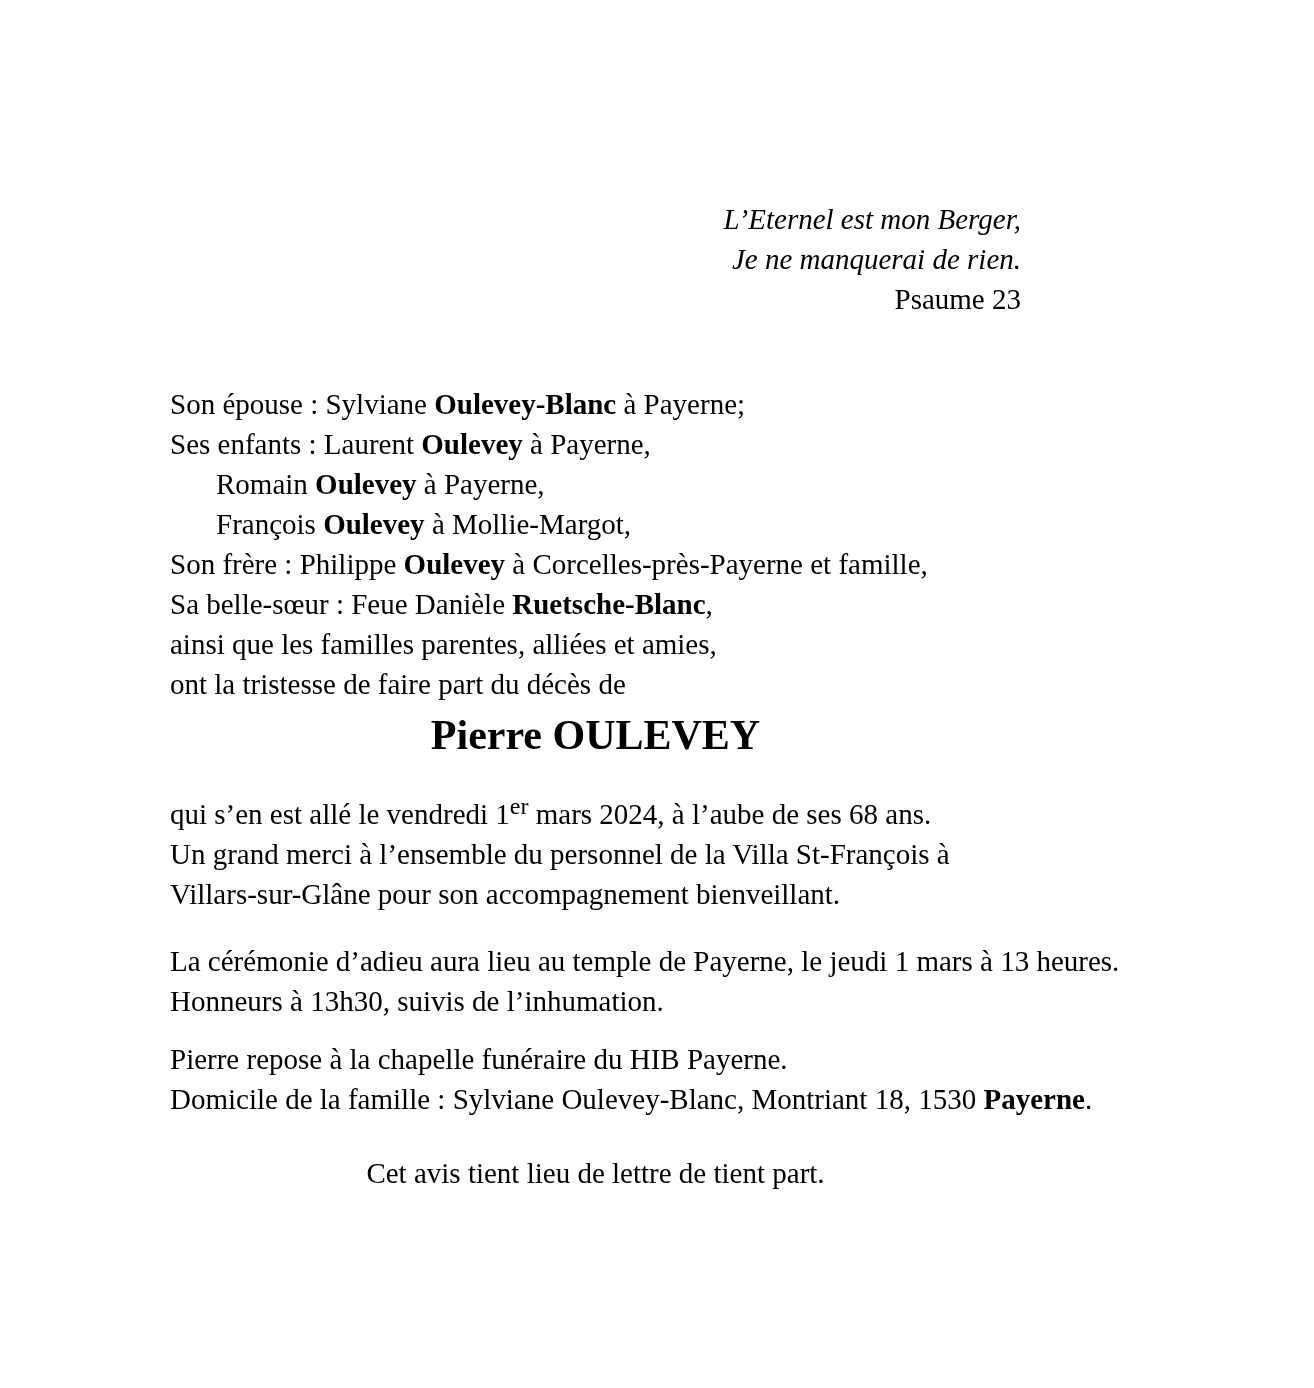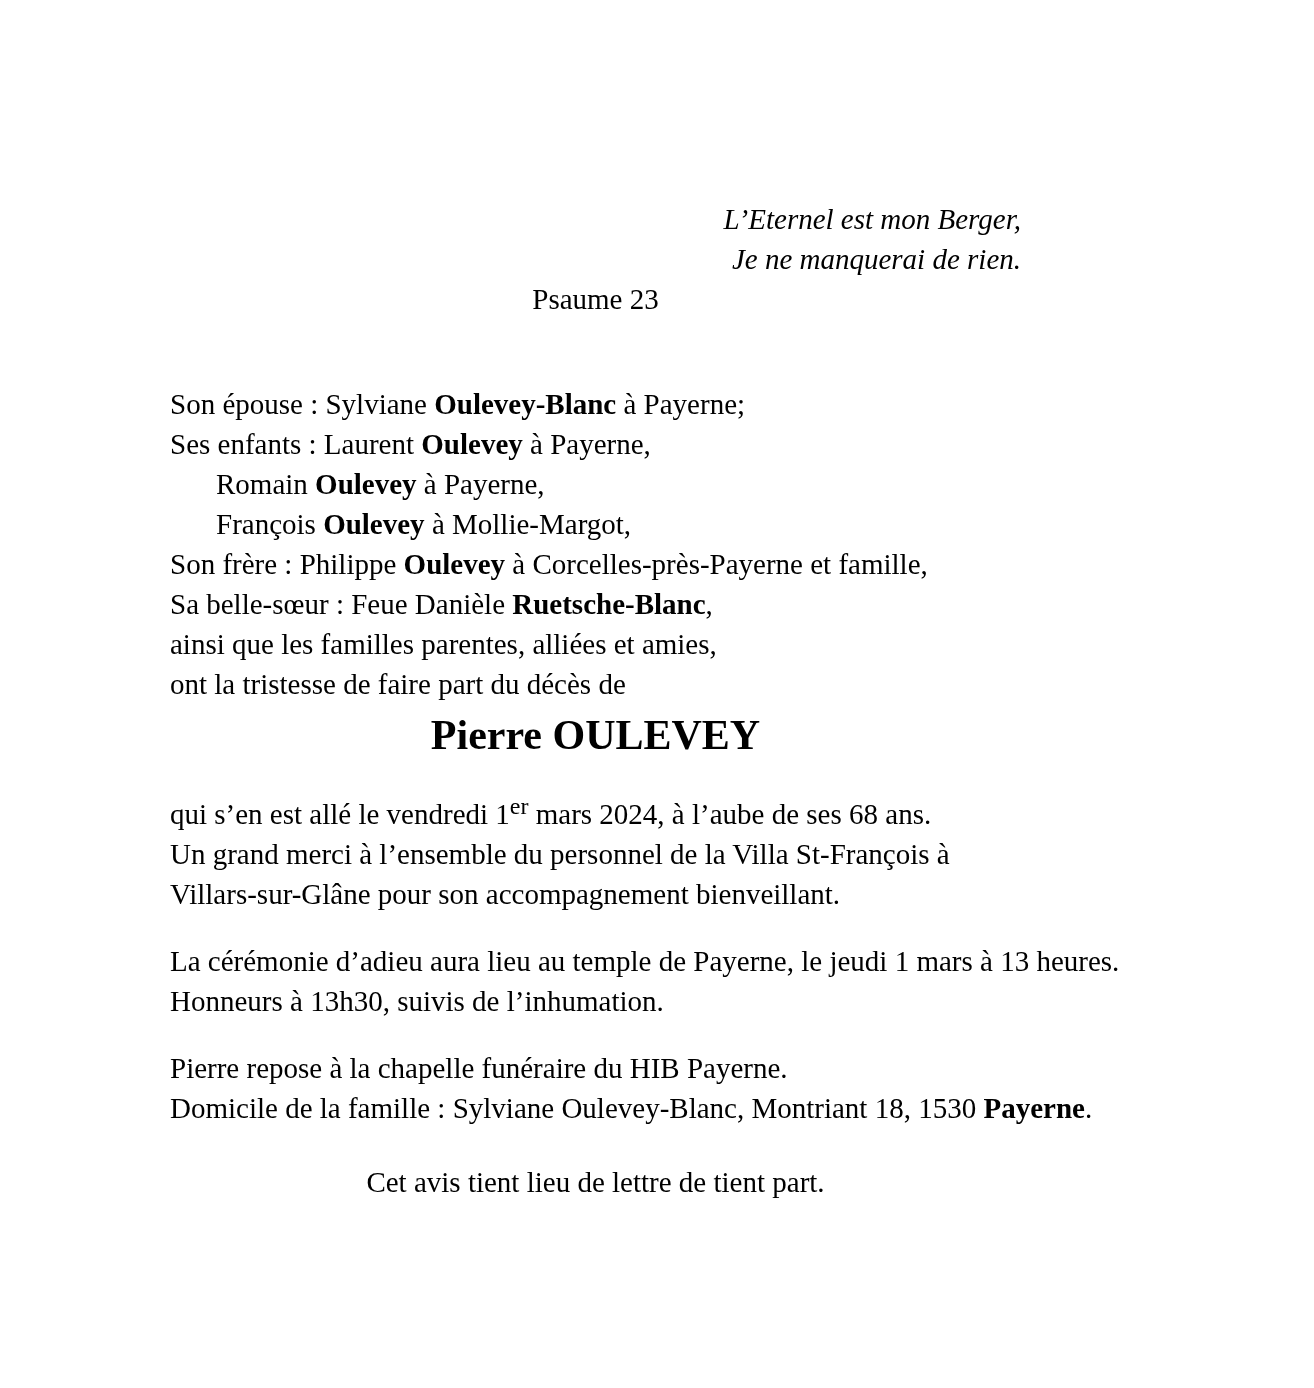--- a/index.html
+++ b/index.html
@@ -18,7 +18,7 @@
   }
   .line { white-space: nowrap; }
   .epigraph { text-align: right; font-style: italic; }
-  .epigraph .attribution { font-style: normal; text-align: center; }
+  .epigraph .attribution { font-style: normal; }
   .family { margin-top: 65px; }
   .line.indent { padding-left: 46px; }
   .b { font-weight: bold; }

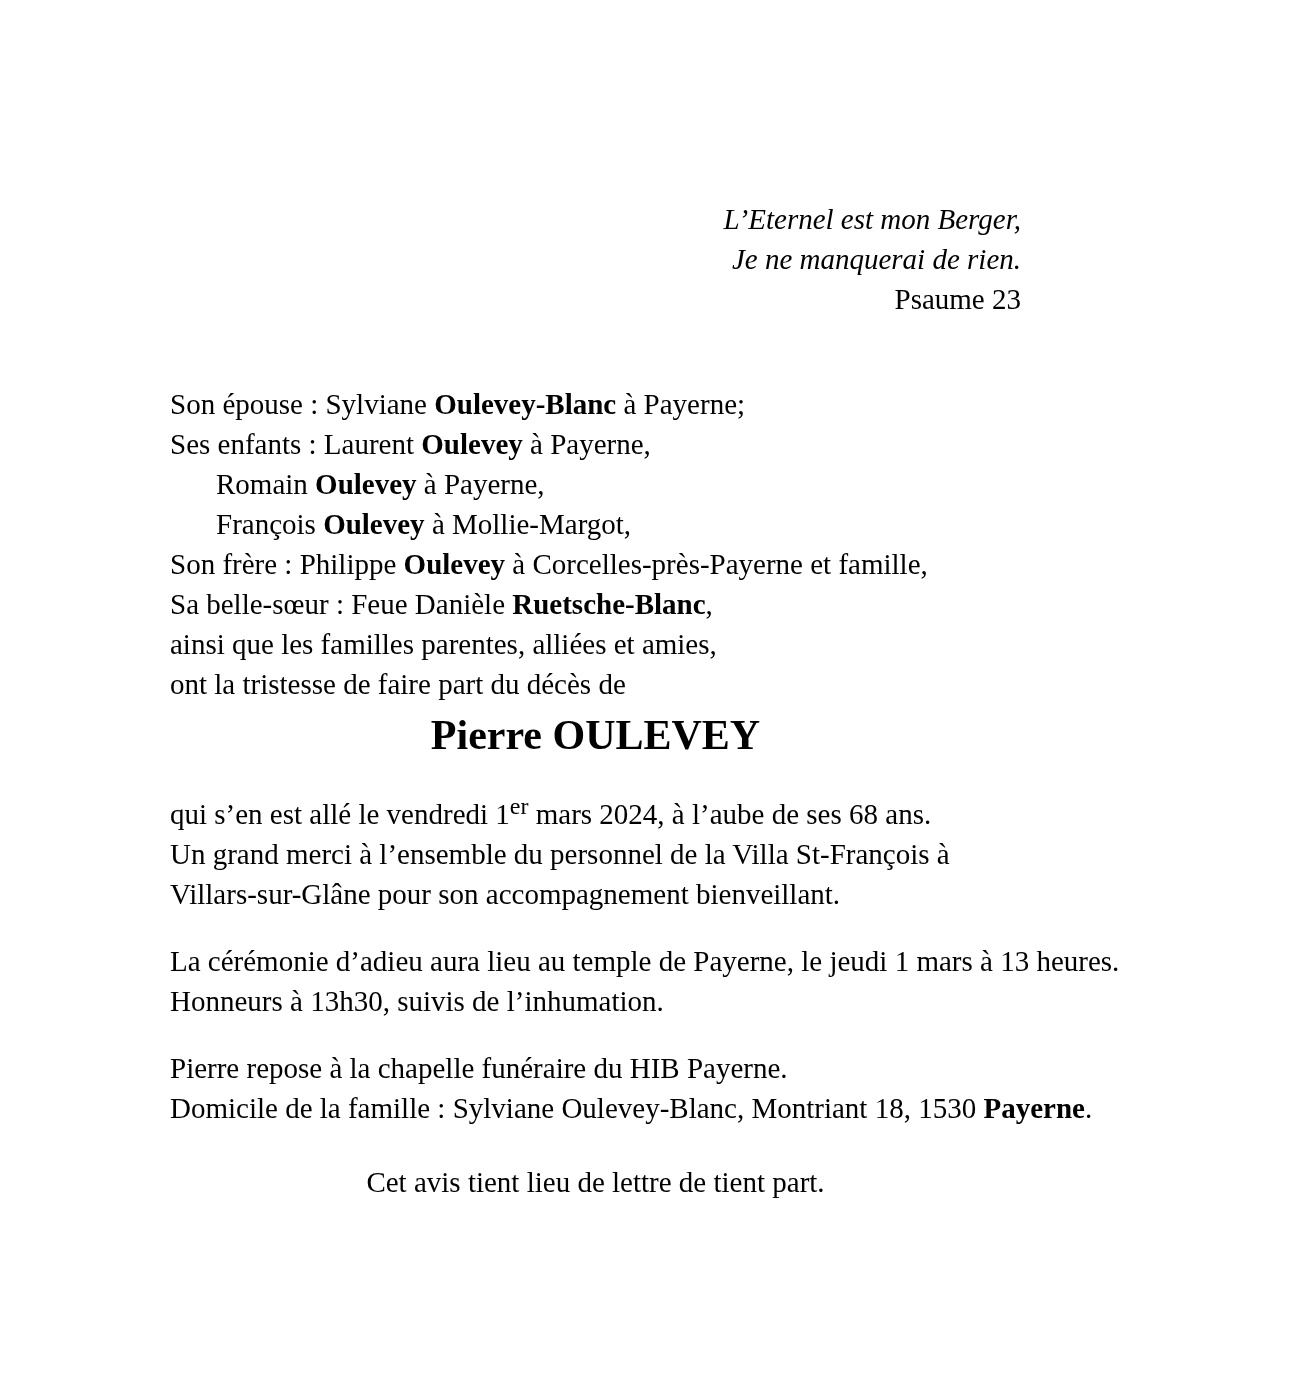--- a/index.html
+++ b/index.html
@@ -32,7 +32,7 @@
   }
   .para-passing { margin-top: 36px; }
   .para-ceremony { margin-top: 27px; }
-  .para-repose { margin-top: 27px; }
+  .para-repose { margin-top: 18px; }
   .closing { margin-top: 34px; text-align: center; }
   sup.ord {
     font-size: 24px;

